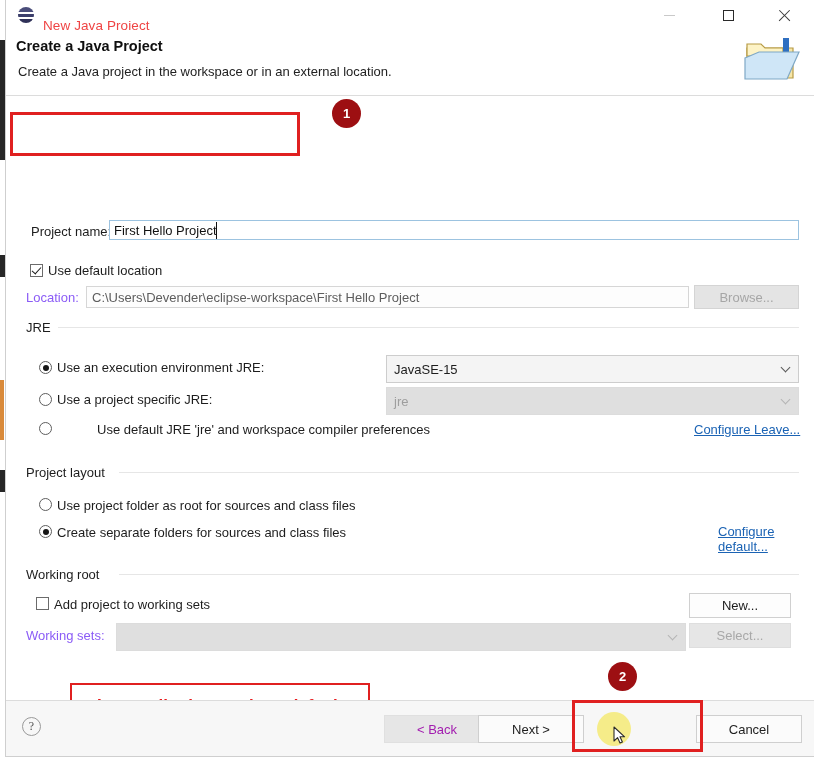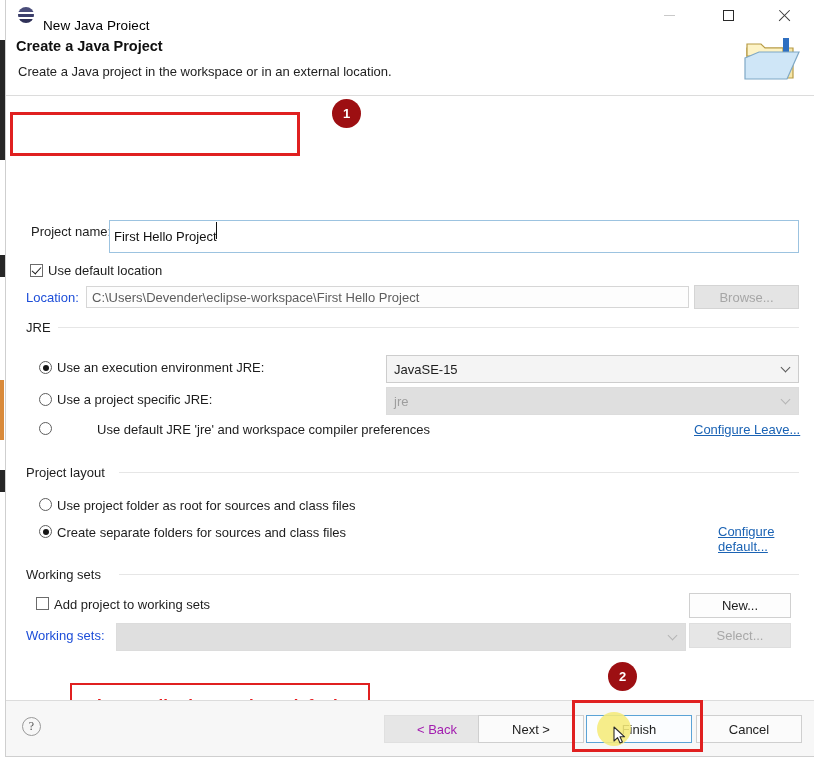--- a/index.html
+++ b/index.html
@@ -60,7 +60,7 @@
                 #2f3158 72%, #2f3158 100%);
   }
   #title-text {
-    font-size: 13.5px; color: #000000;
+    font-size: 13.5px; color: #ef4444;
     letter-spacing: .1px;
     margin-top: 20px;
   }

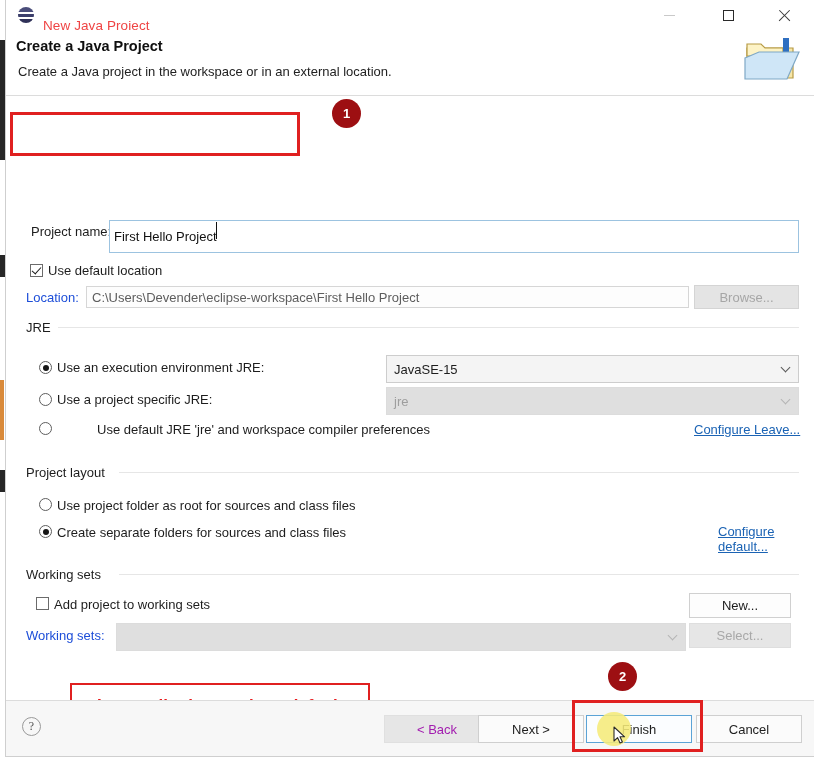--- a/index.html
+++ b/index.html
@@ -120,7 +120,7 @@
   
   #project-name-input {
     position: absolute; left: 103px; top: 124px;
-    width: 690px; height: 33px;
+    width: 690px; height: 20px;
     border: 1px solid #9cc3e0;
     background: #ffffff;
     font-family: "Liberation Sans", sans-serif;

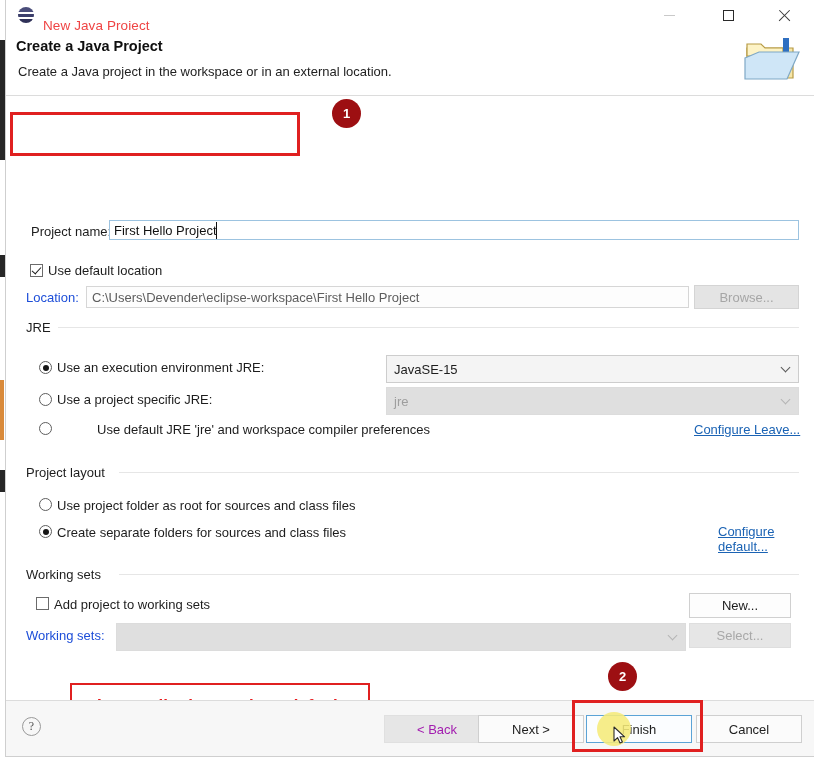--- a/index.html
+++ b/index.html
@@ -115,7 +115,7 @@
   }
 
   .row-label { position: absolute; font-size: 13px; color: #1d1d1d; }
-  .dim { color: #1d4ed8; }
+  .dim { color: #8b5cf6; }
 
   
   #project-name-input {

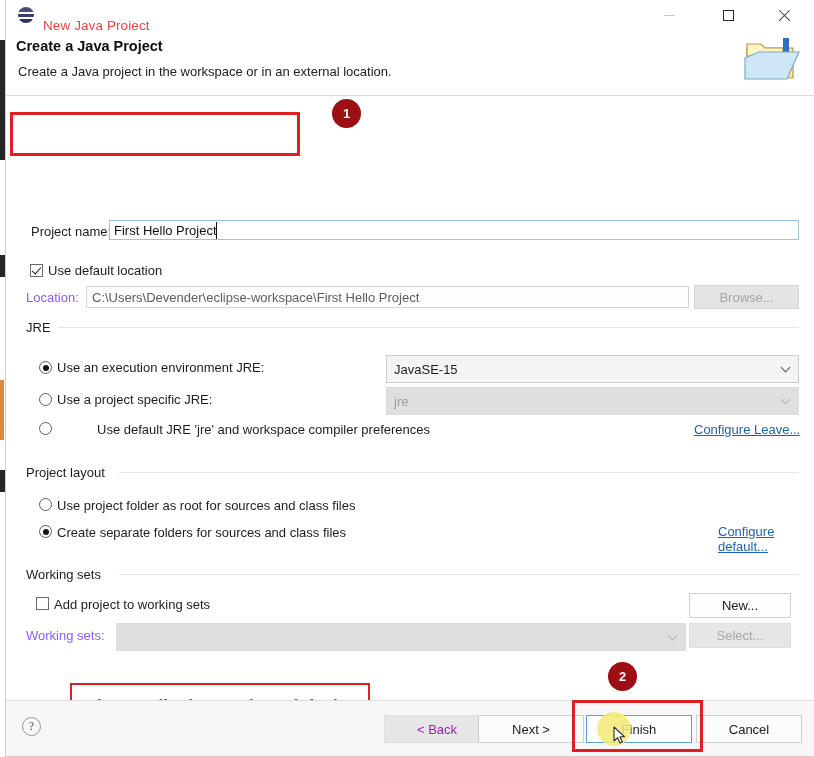--- a/index.html
+++ b/index.html
@@ -358,7 +358,7 @@
     <div class="row-label" style="left:51px; top:429px;">Create separate folders for sources and class files</div>
     <div class="link" style="left:676px; top:428px;margin-left:36px;">Configure default...</div>
 
-    <div class="group-head" style="left:20px; top:471px;">Working sets</div>
+    <div class="group-head" style="left:20px; top:471px;">Working root</div>
     <div class="group-rule" style="left:113px; top:478px; width:680px;"></div>
 
     <div class="cbox" style="left:30px; top:501px;"></div>

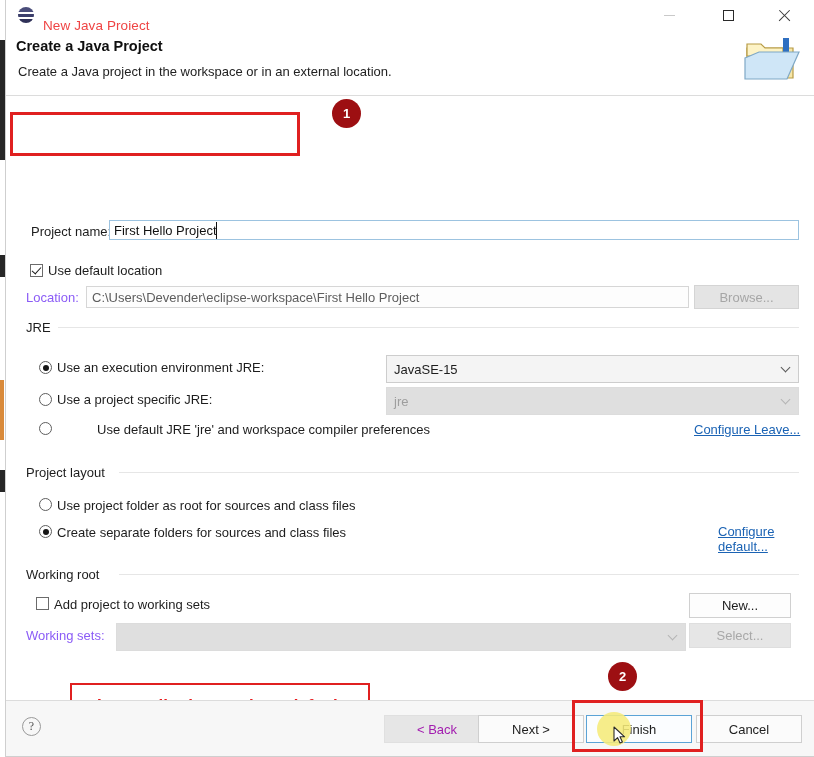--- a/index.html
+++ b/index.html
@@ -382,7 +382,6 @@
     <div id="help-icon">?</div>
     <div class="navbtn disabled" style="left:366px;">&lt; Back</div>
     <div class="navbtn" style="left:472px;">Next &gt;</div>
-    <div class="navbtn" id="btn-finish" style="left:580px;">Finish</div>
     <div class="navbtn" style="left:690px;">Cancel</div>
   </div>
 

